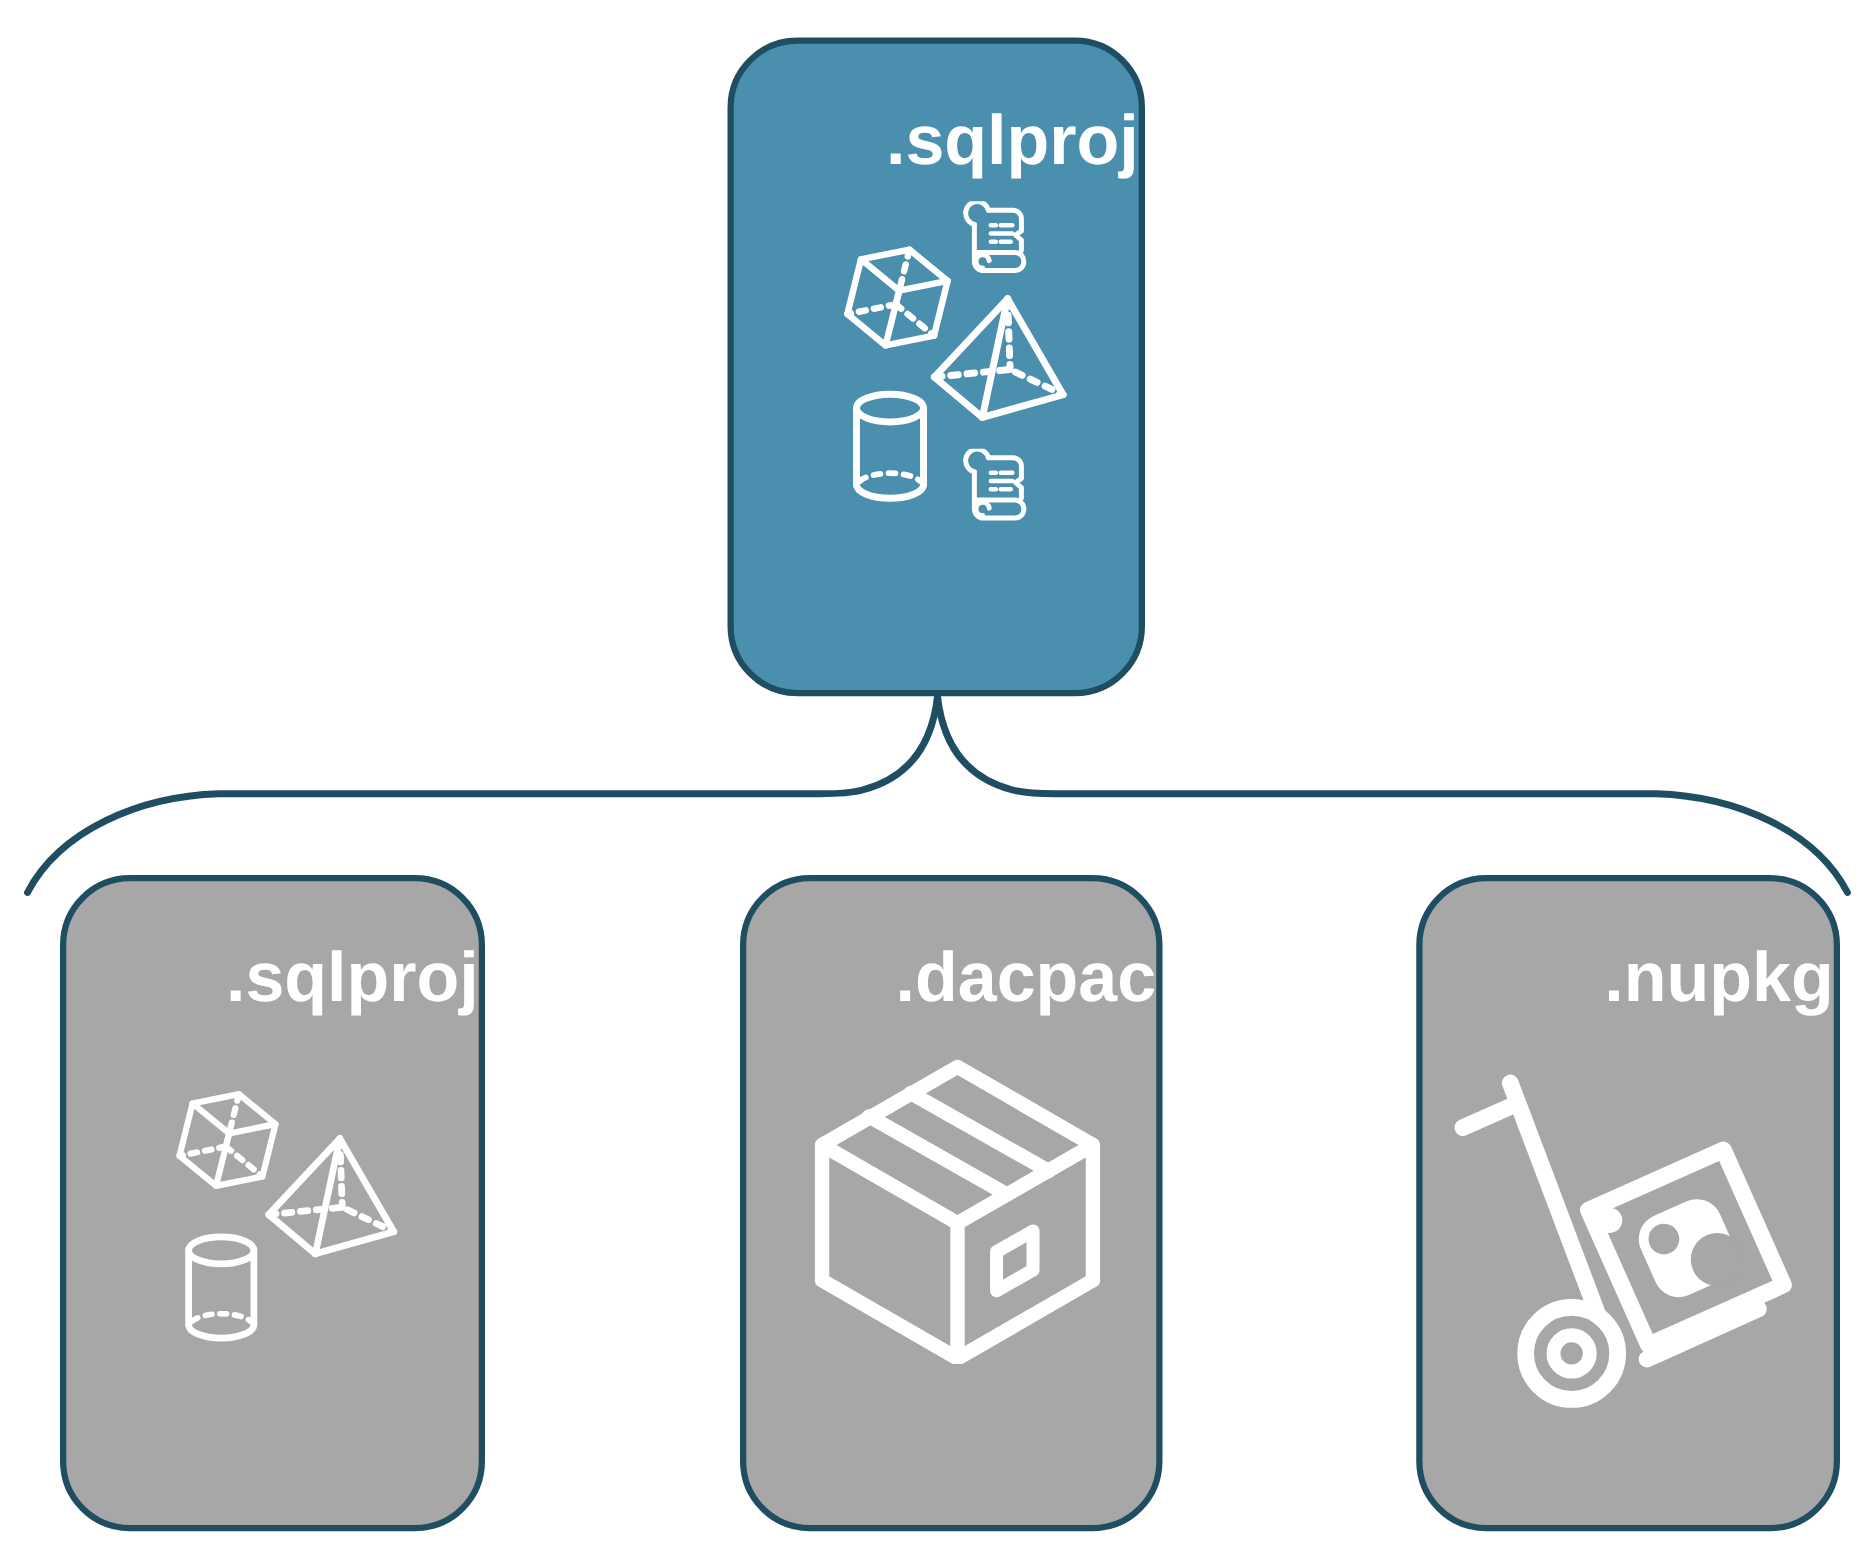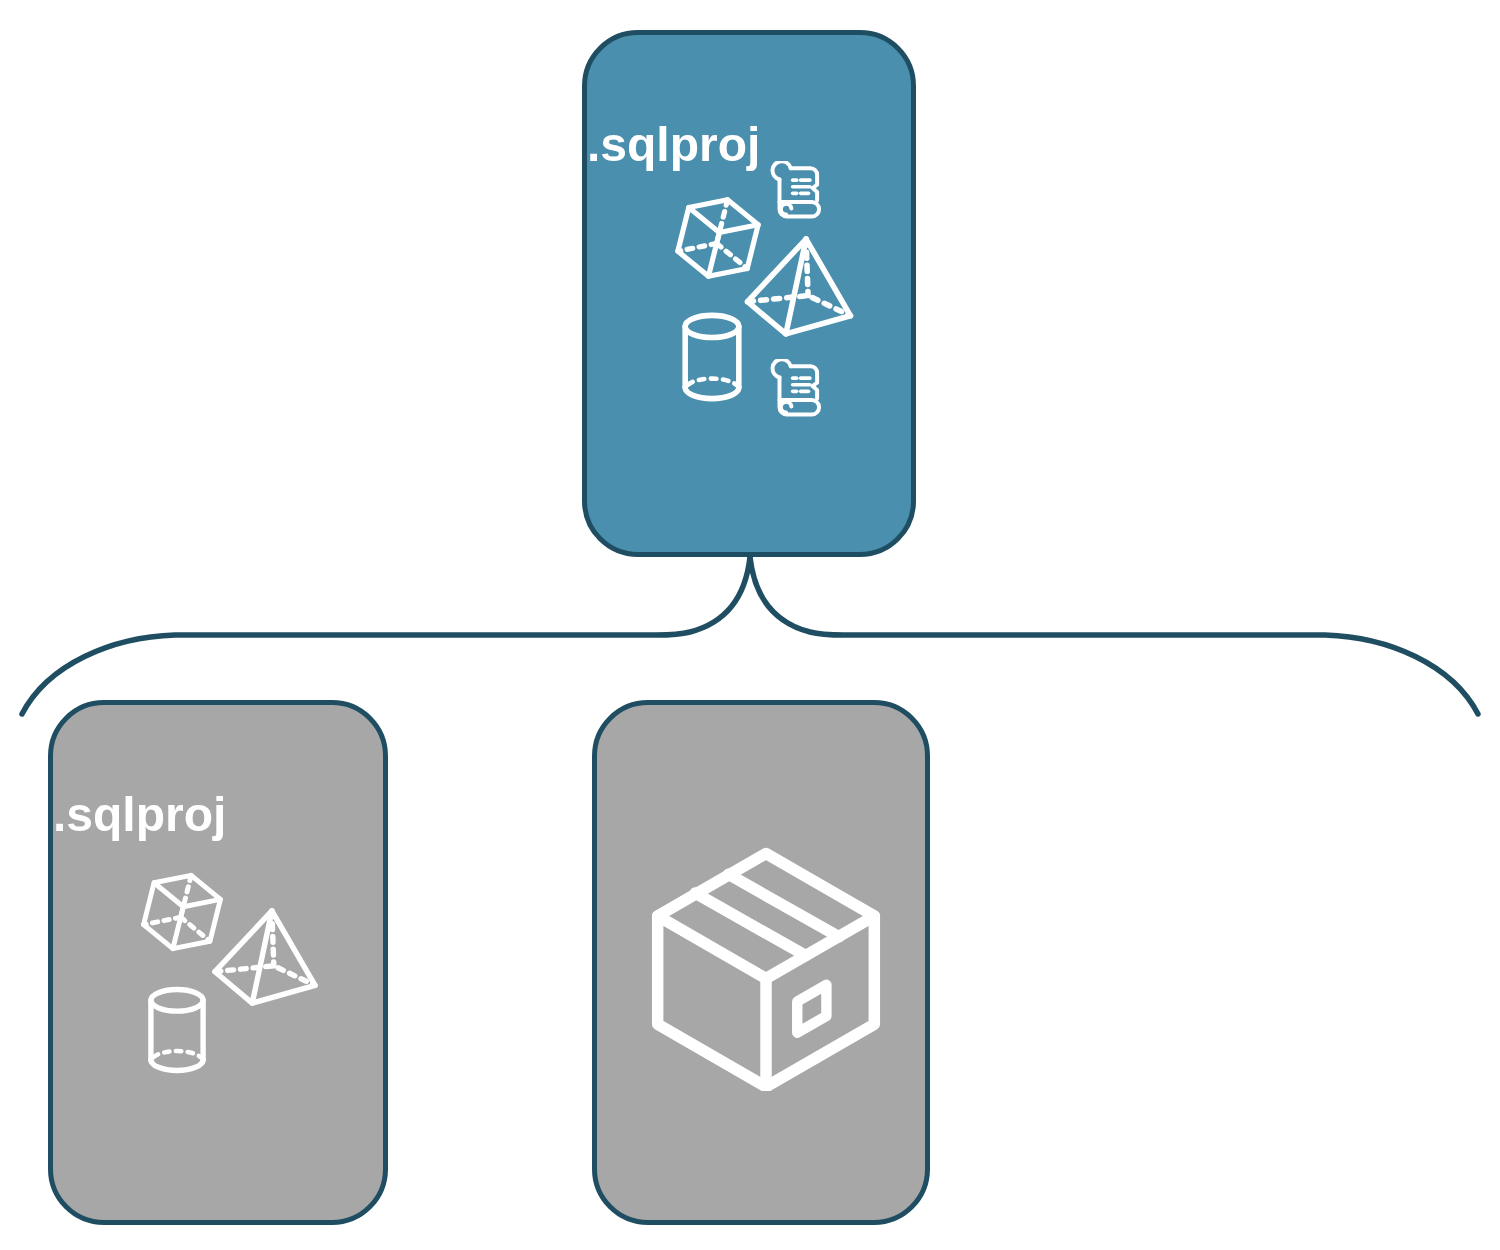--- a/index.html
+++ b/index.html
@@ -29,11 +29,10 @@
   .card.child.c2{left:1133px;width:339px;}
   .card .title{
     position:absolute;left:0;right:0;top:44px;
-    text-align:left;
-    font-size:48px;font-weight:bold;
+    text-align:right;
+    font-size:56px;font-weight:bold;
     color:var(--label-text);
     letter-spacing:0px;
-    margin-top:38px;
   }
   .icons{position:absolute;inset:0;}
   .icons svg{position:absolute;}

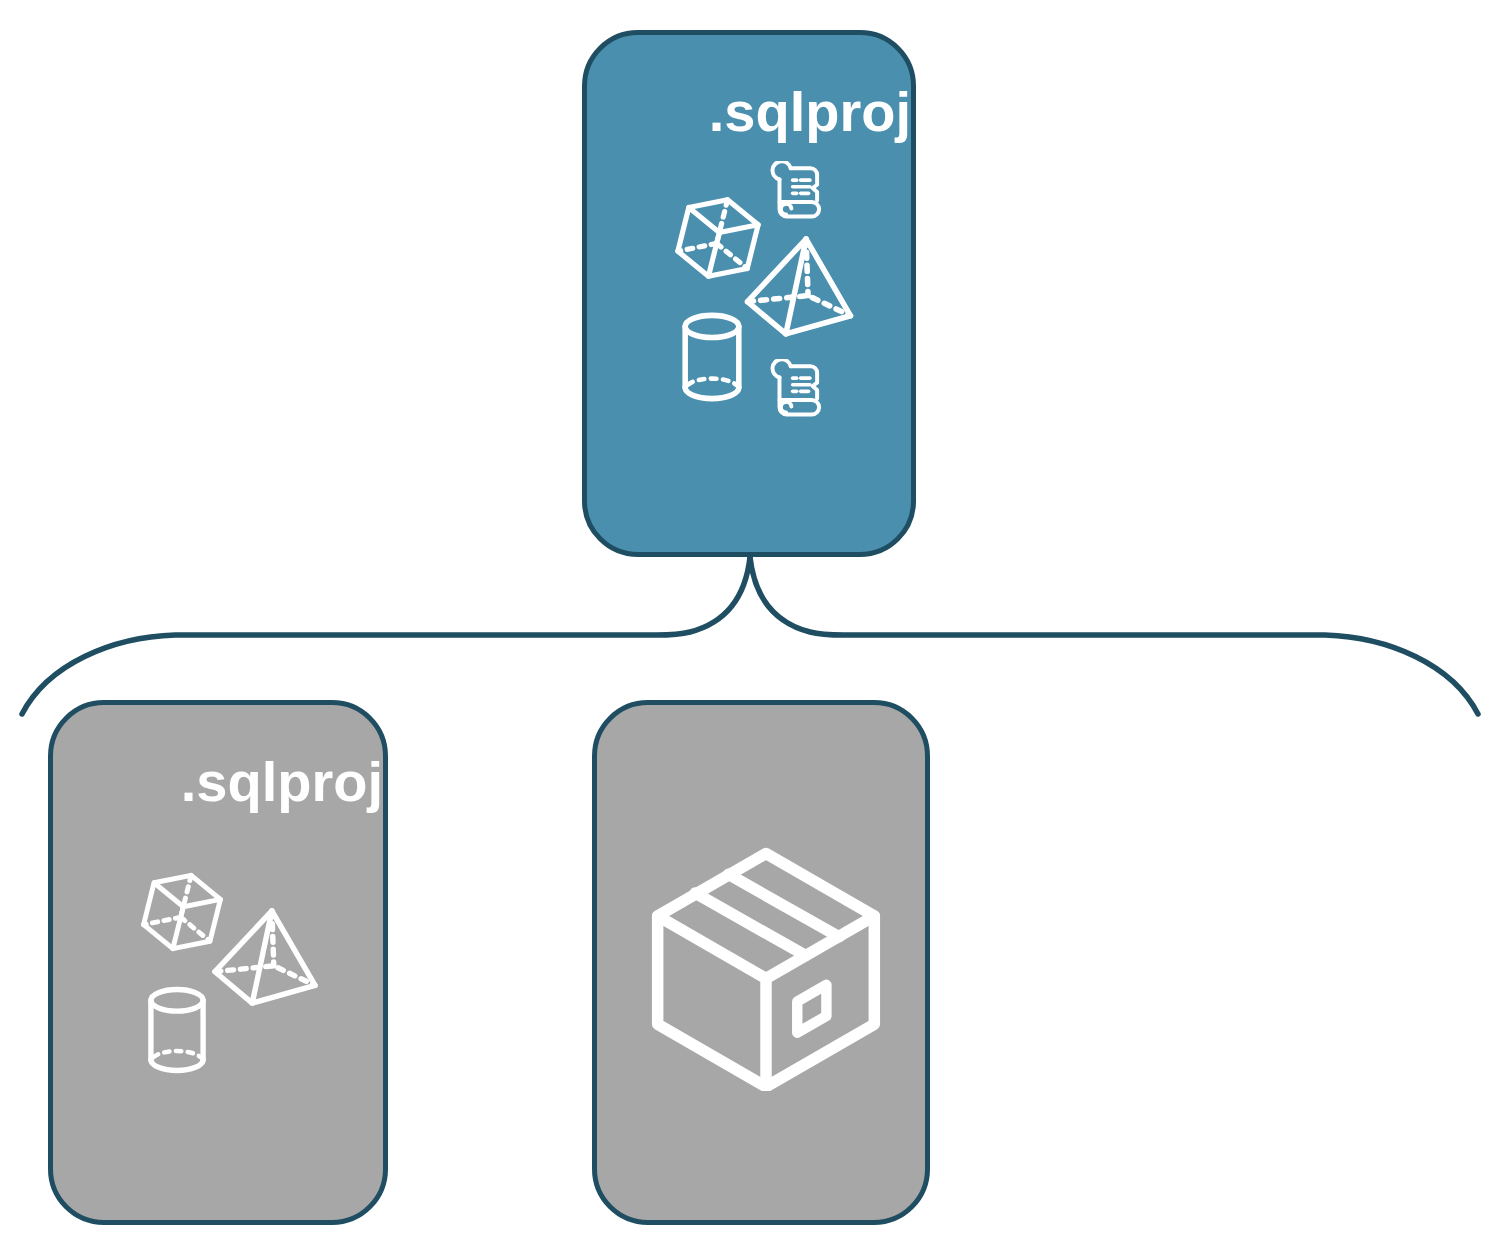--- a/index.html
+++ b/index.html
@@ -172,6 +172,7 @@
   </div>
 
   <div class="card child c1">
+    <div class="title">.dacpac</div>
     <div class="icons">
 
       <svg style="left:44px;top:136px" width="250" height="250" viewBox="0 0 120 120">

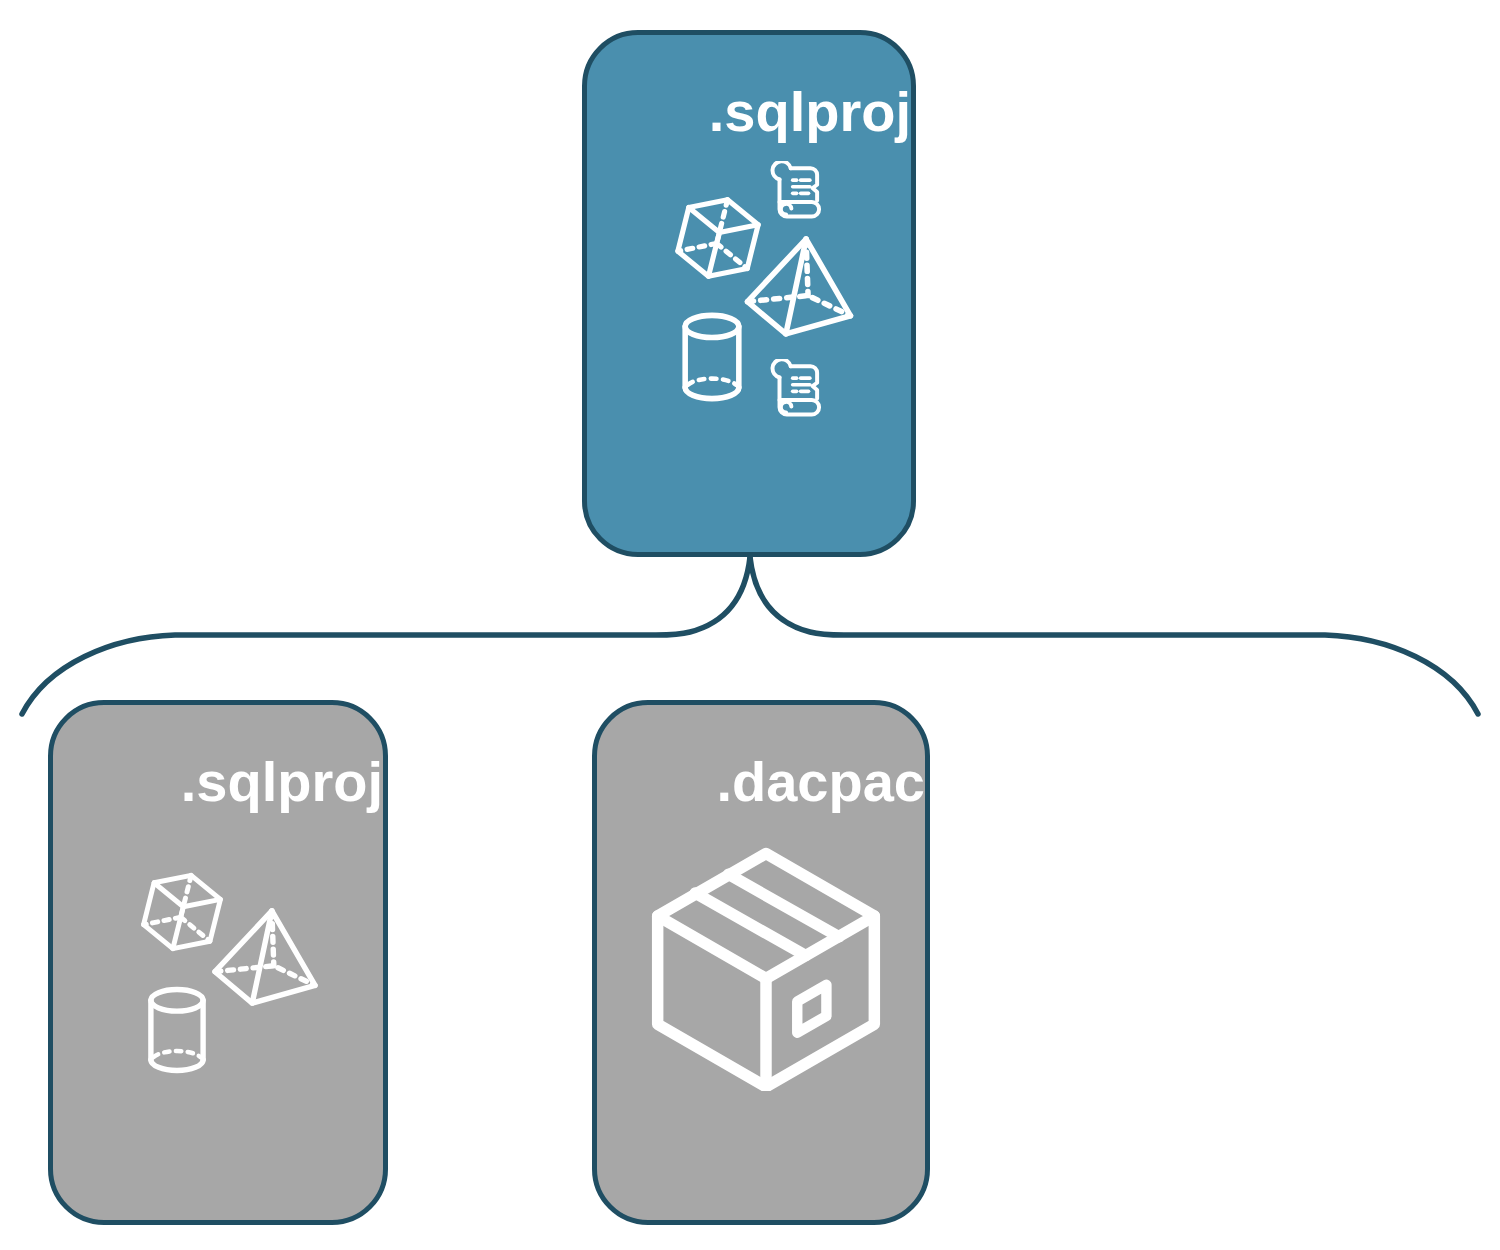--- a/index.html
+++ b/index.html
@@ -189,6 +189,29 @@
     </div>
   </div>
 
+  <div class="card child c2">
+    <div class="title">.nupkg</div>
+    <div class="icons">
+
+      <svg style="left:10px;top:148px" width="290" height="290" viewBox="0 0 130 130">
+        <g fill="none" stroke="#fff" stroke-width="6" stroke-linecap="round" stroke-linejoin="round">
+          <line x1="27" y1="6" x2="58" y2="88"></line>
+          <line x1="28" y1="14" x2="10" y2="22"></line>
+          <circle cx="49" cy="103" r="16.5"></circle>
+          <circle cx="49" cy="103" r="6.5" stroke-width="5"></circle>
+          <line x1="76" y1="105" x2="116" y2="87"></line>
+          <g transform="rotate(-24 90 65)">
+            <rect x="63.5" y="38.5" width="53" height="53"></rect>
+            <rect x="75" y="50" width="31" height="31" rx="9" fill="#fff" stroke="none"></rect>
+            <circle cx="84" cy="59" r="5.5" fill="#A7A7A7" stroke="none"></circle>
+            <circle cx="98.5" cy="73.5" r="9.5" fill="#A7A7A7" stroke="none"></circle>
+            <circle cx="69" cy="45" r="4.5" fill="#fff" stroke="none"></circle>
+          </g>
+        </g>
+      </svg>
+
+    </div>
+  </div>
 
 </div>
 

